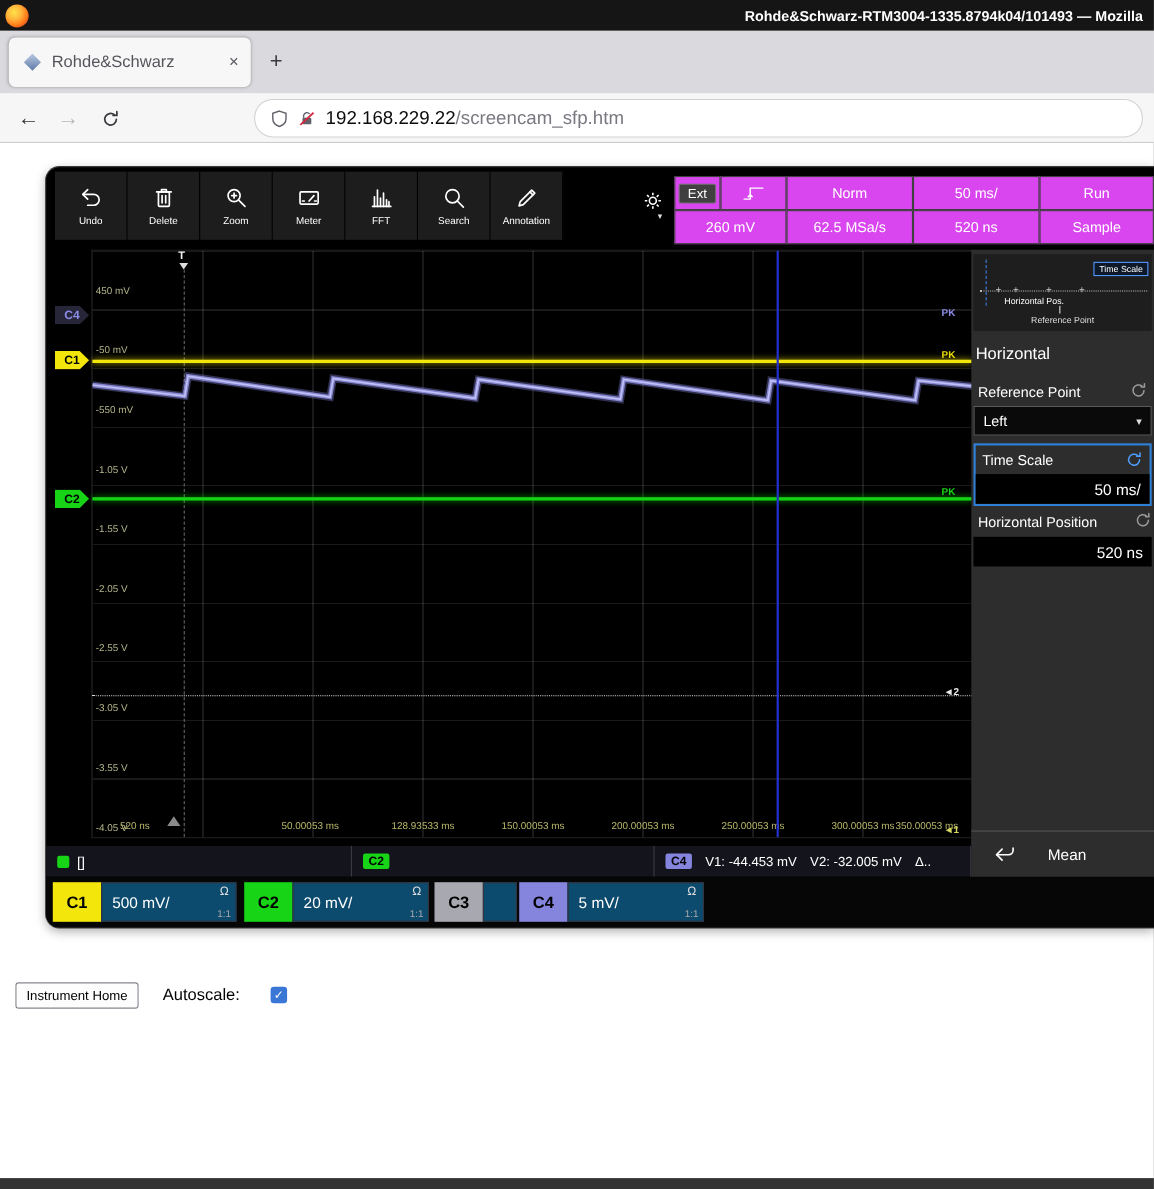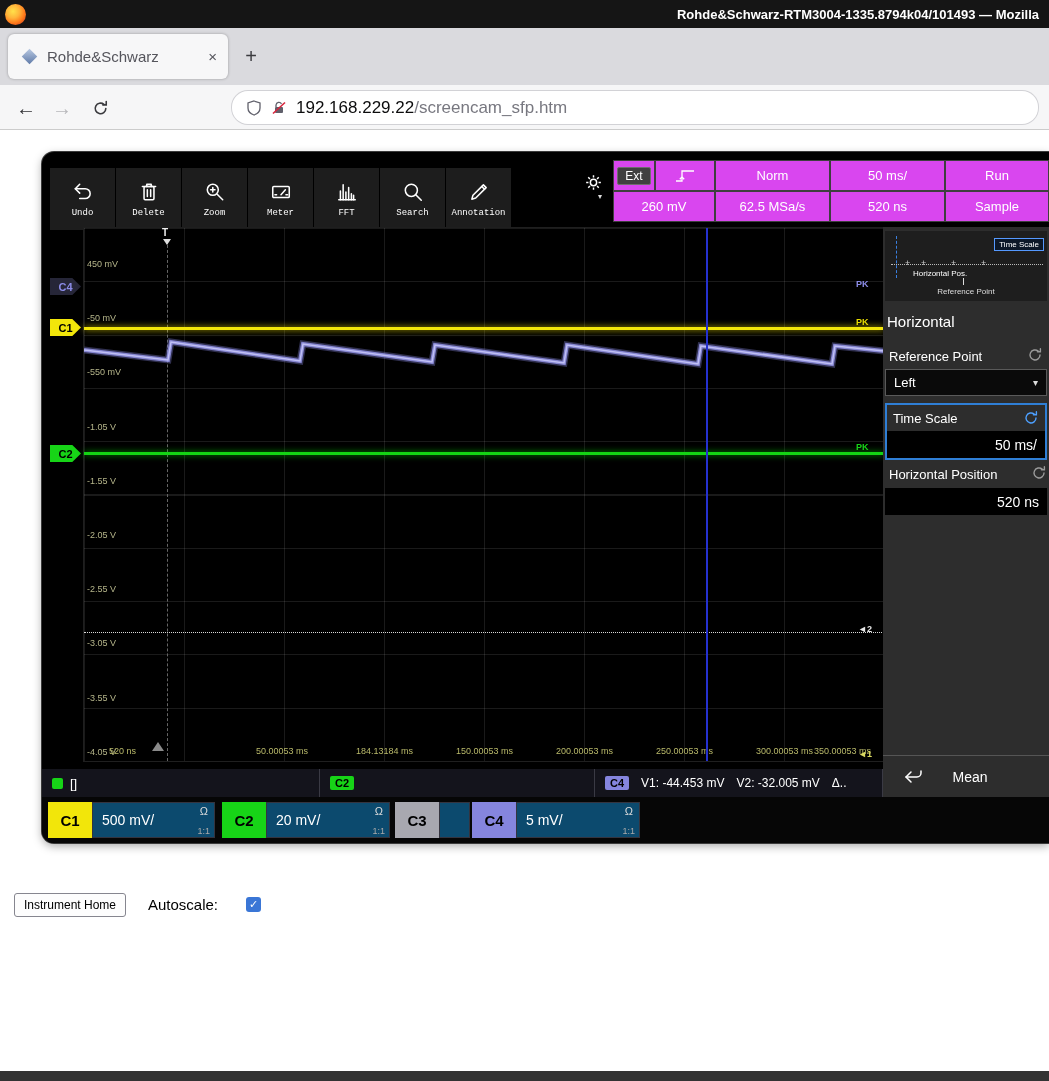--- a/index.html
+++ b/index.html
@@ -45,7 +45,7 @@
          border-radius:12px 0 0 12px;box-shadow:0 0 0 1px #3a3a3a,0 3px 10px rgba(0,0,0,.35);}
 
   
-  .scope-toolbar{position:absolute;left:8px;top:16px;height:46px;display:flex;font-family:Liberation Mono, monospace;}
+  .scope-toolbar{position:absolute;left:8px;top:4px;height:46px;display:flex;}
   .tool-btn{width:65px;height:62px;background:#1d1d1d;border-right:1px solid #000;
             display:flex;flex-direction:column;align-items:center;justify-content:center;gap:5px;}
   .tool-btn svg{width:22px;height:22px;stroke:#fff;fill:none;stroke-width:1.4;stroke-linecap:round;stroke-linejoin:round;}

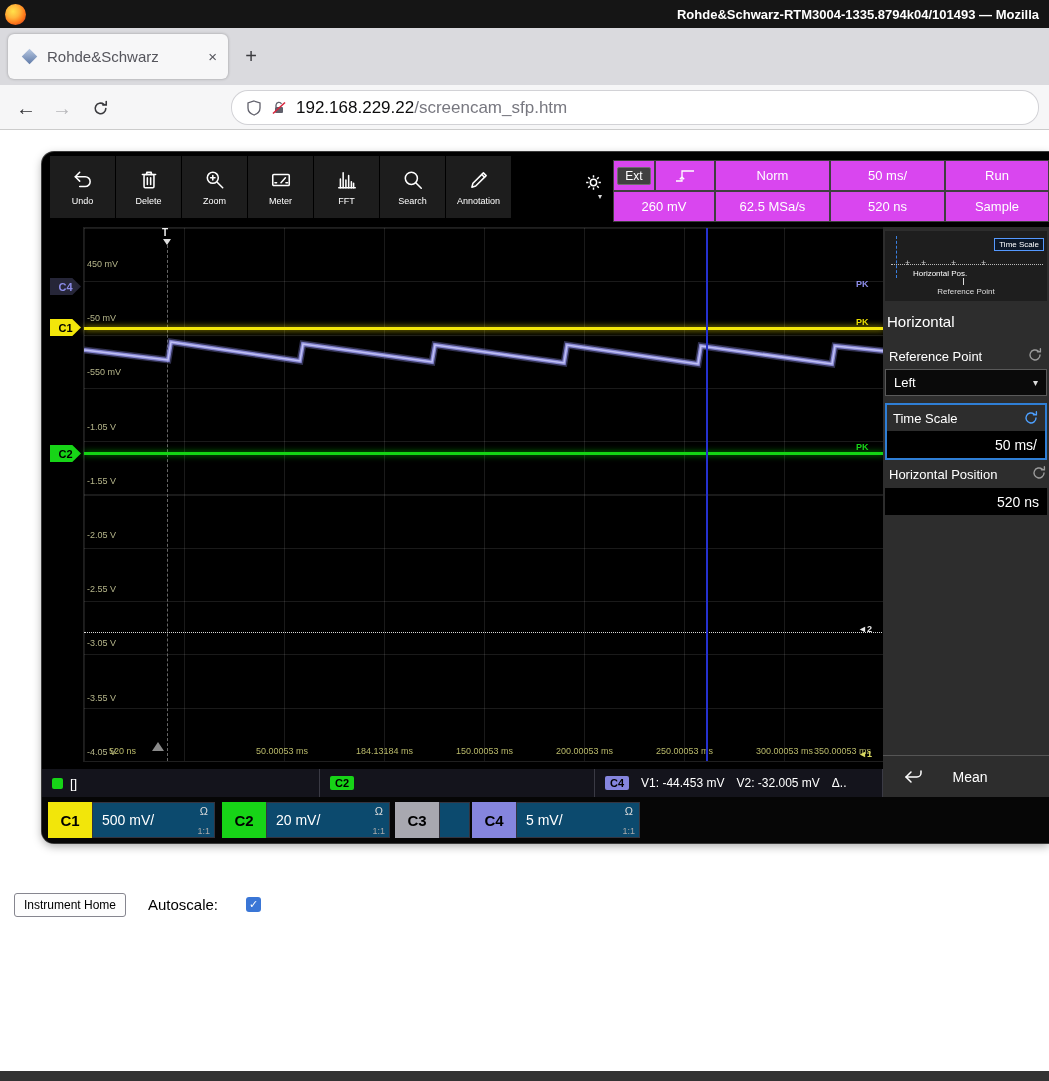--- a/index.html
+++ b/index.html
@@ -329,7 +329,7 @@
 
     <span class="tlabel" style="left:25px;">520 ns</span>
     <span class="tlabel" style="left:172px;">50.00053 ms</span>
-    <span class="tlabel" style="left:272px;">184.13184 ms</span>
+    <span class="tlabel" style="left:272px;">128.93533 ms</span>
     <span class="tlabel" style="left:372px;">150.00053 ms</span>
     <span class="tlabel" style="left:472px;">200.00053 ms</span>
     <span class="tlabel" style="left:572px;">250.00053 ms</span>

